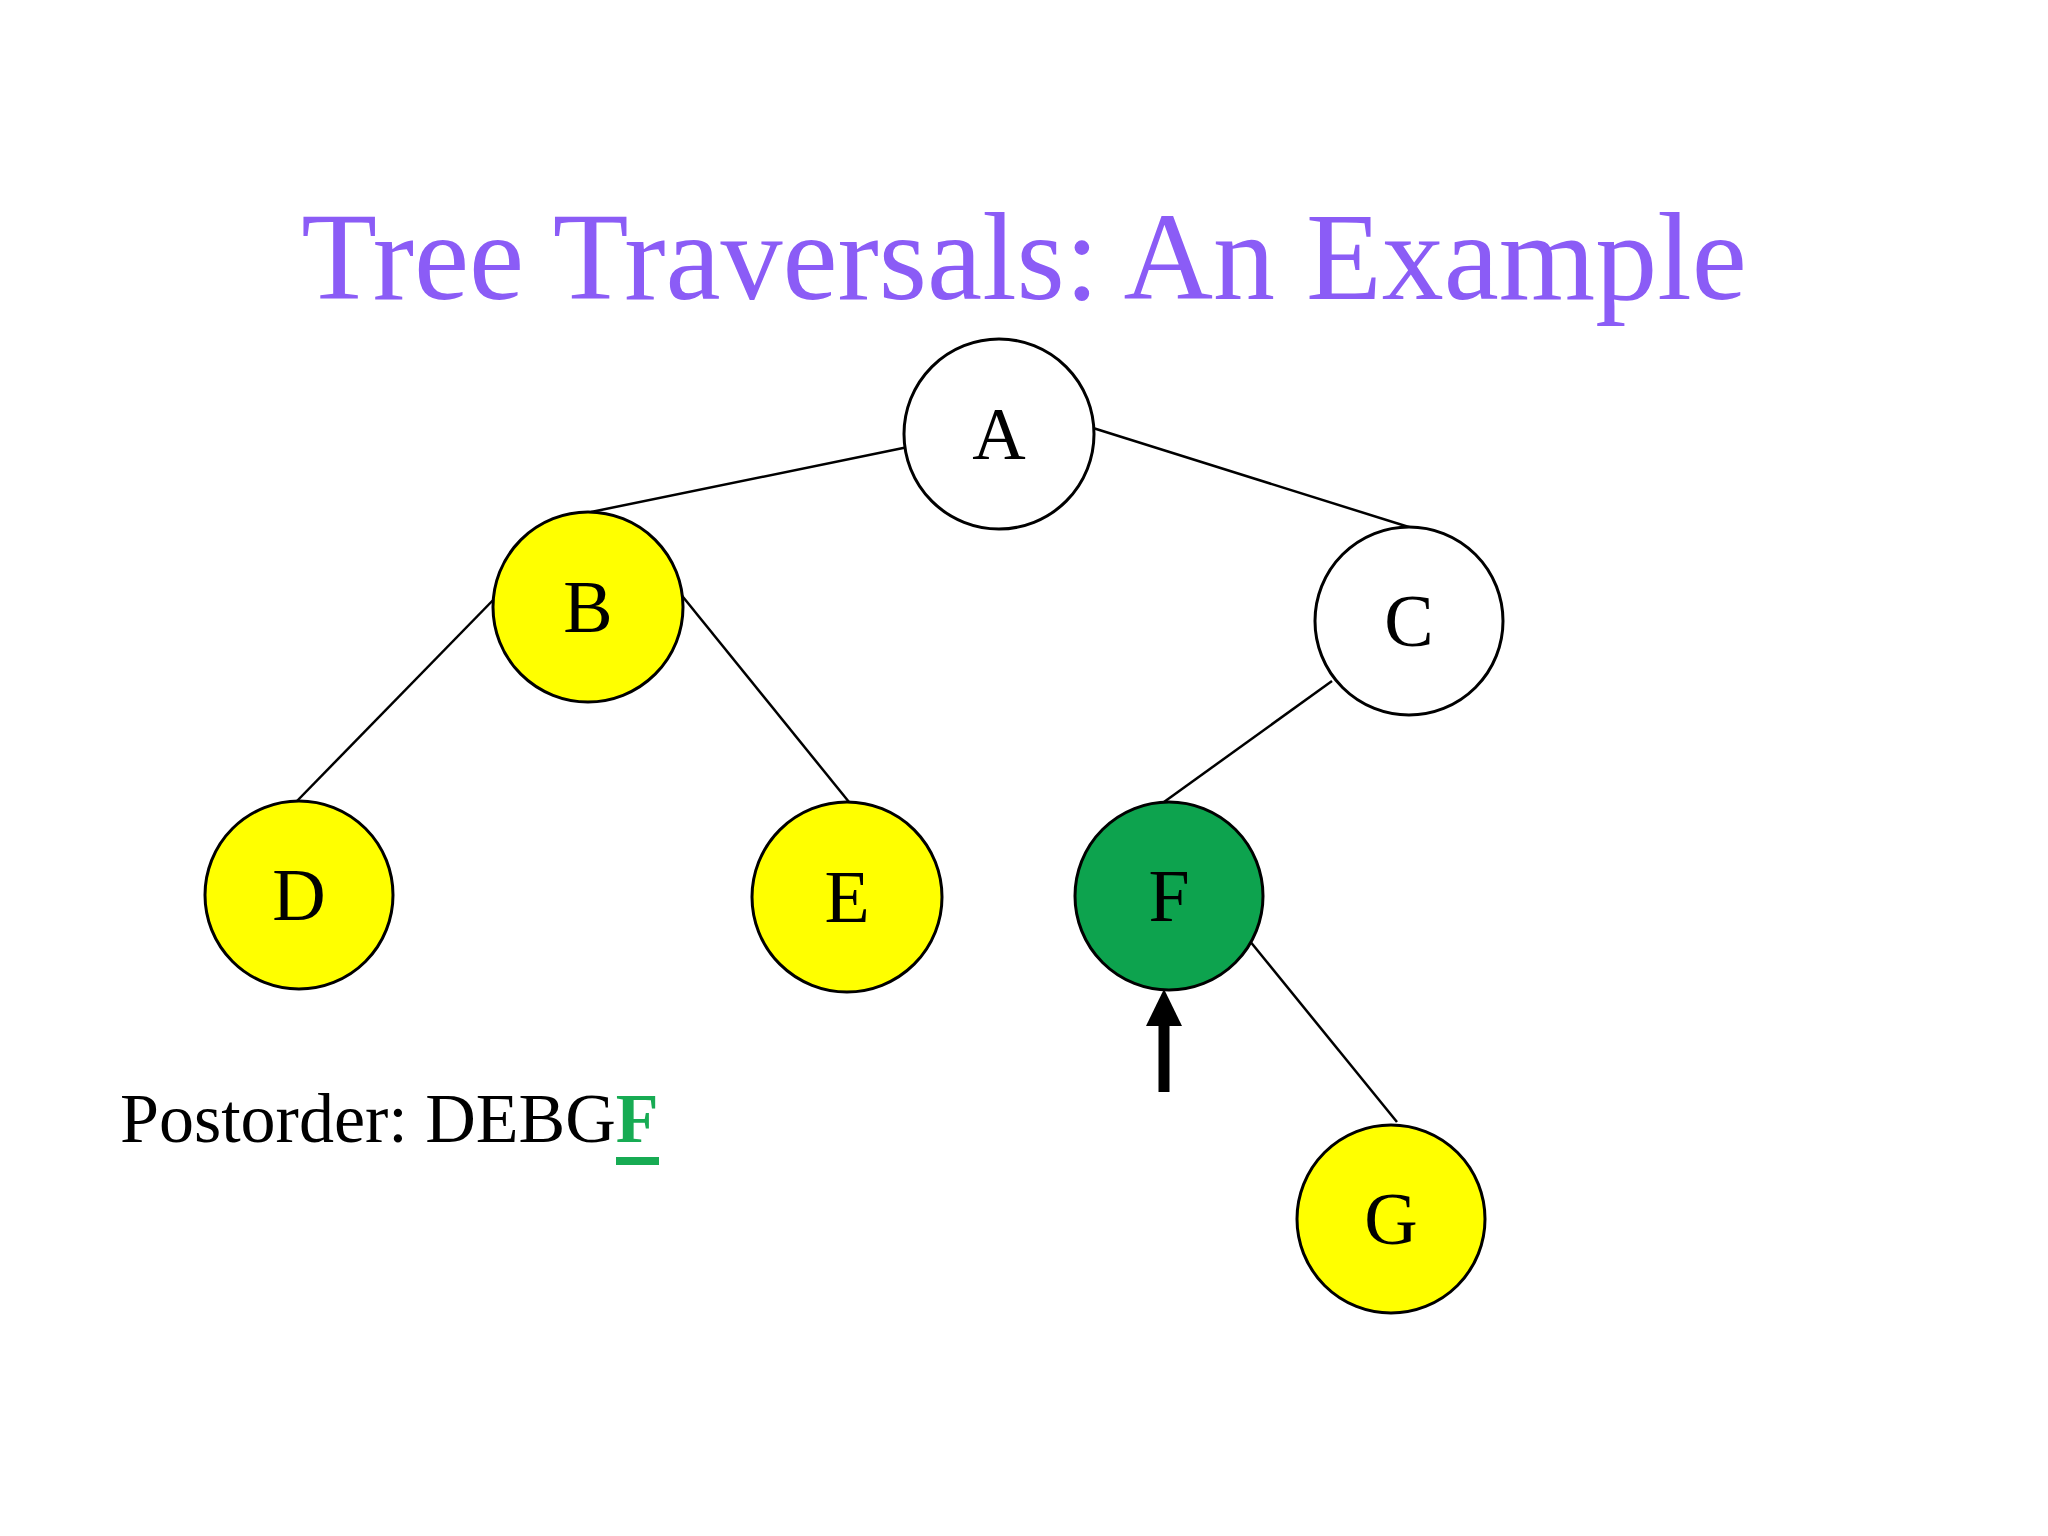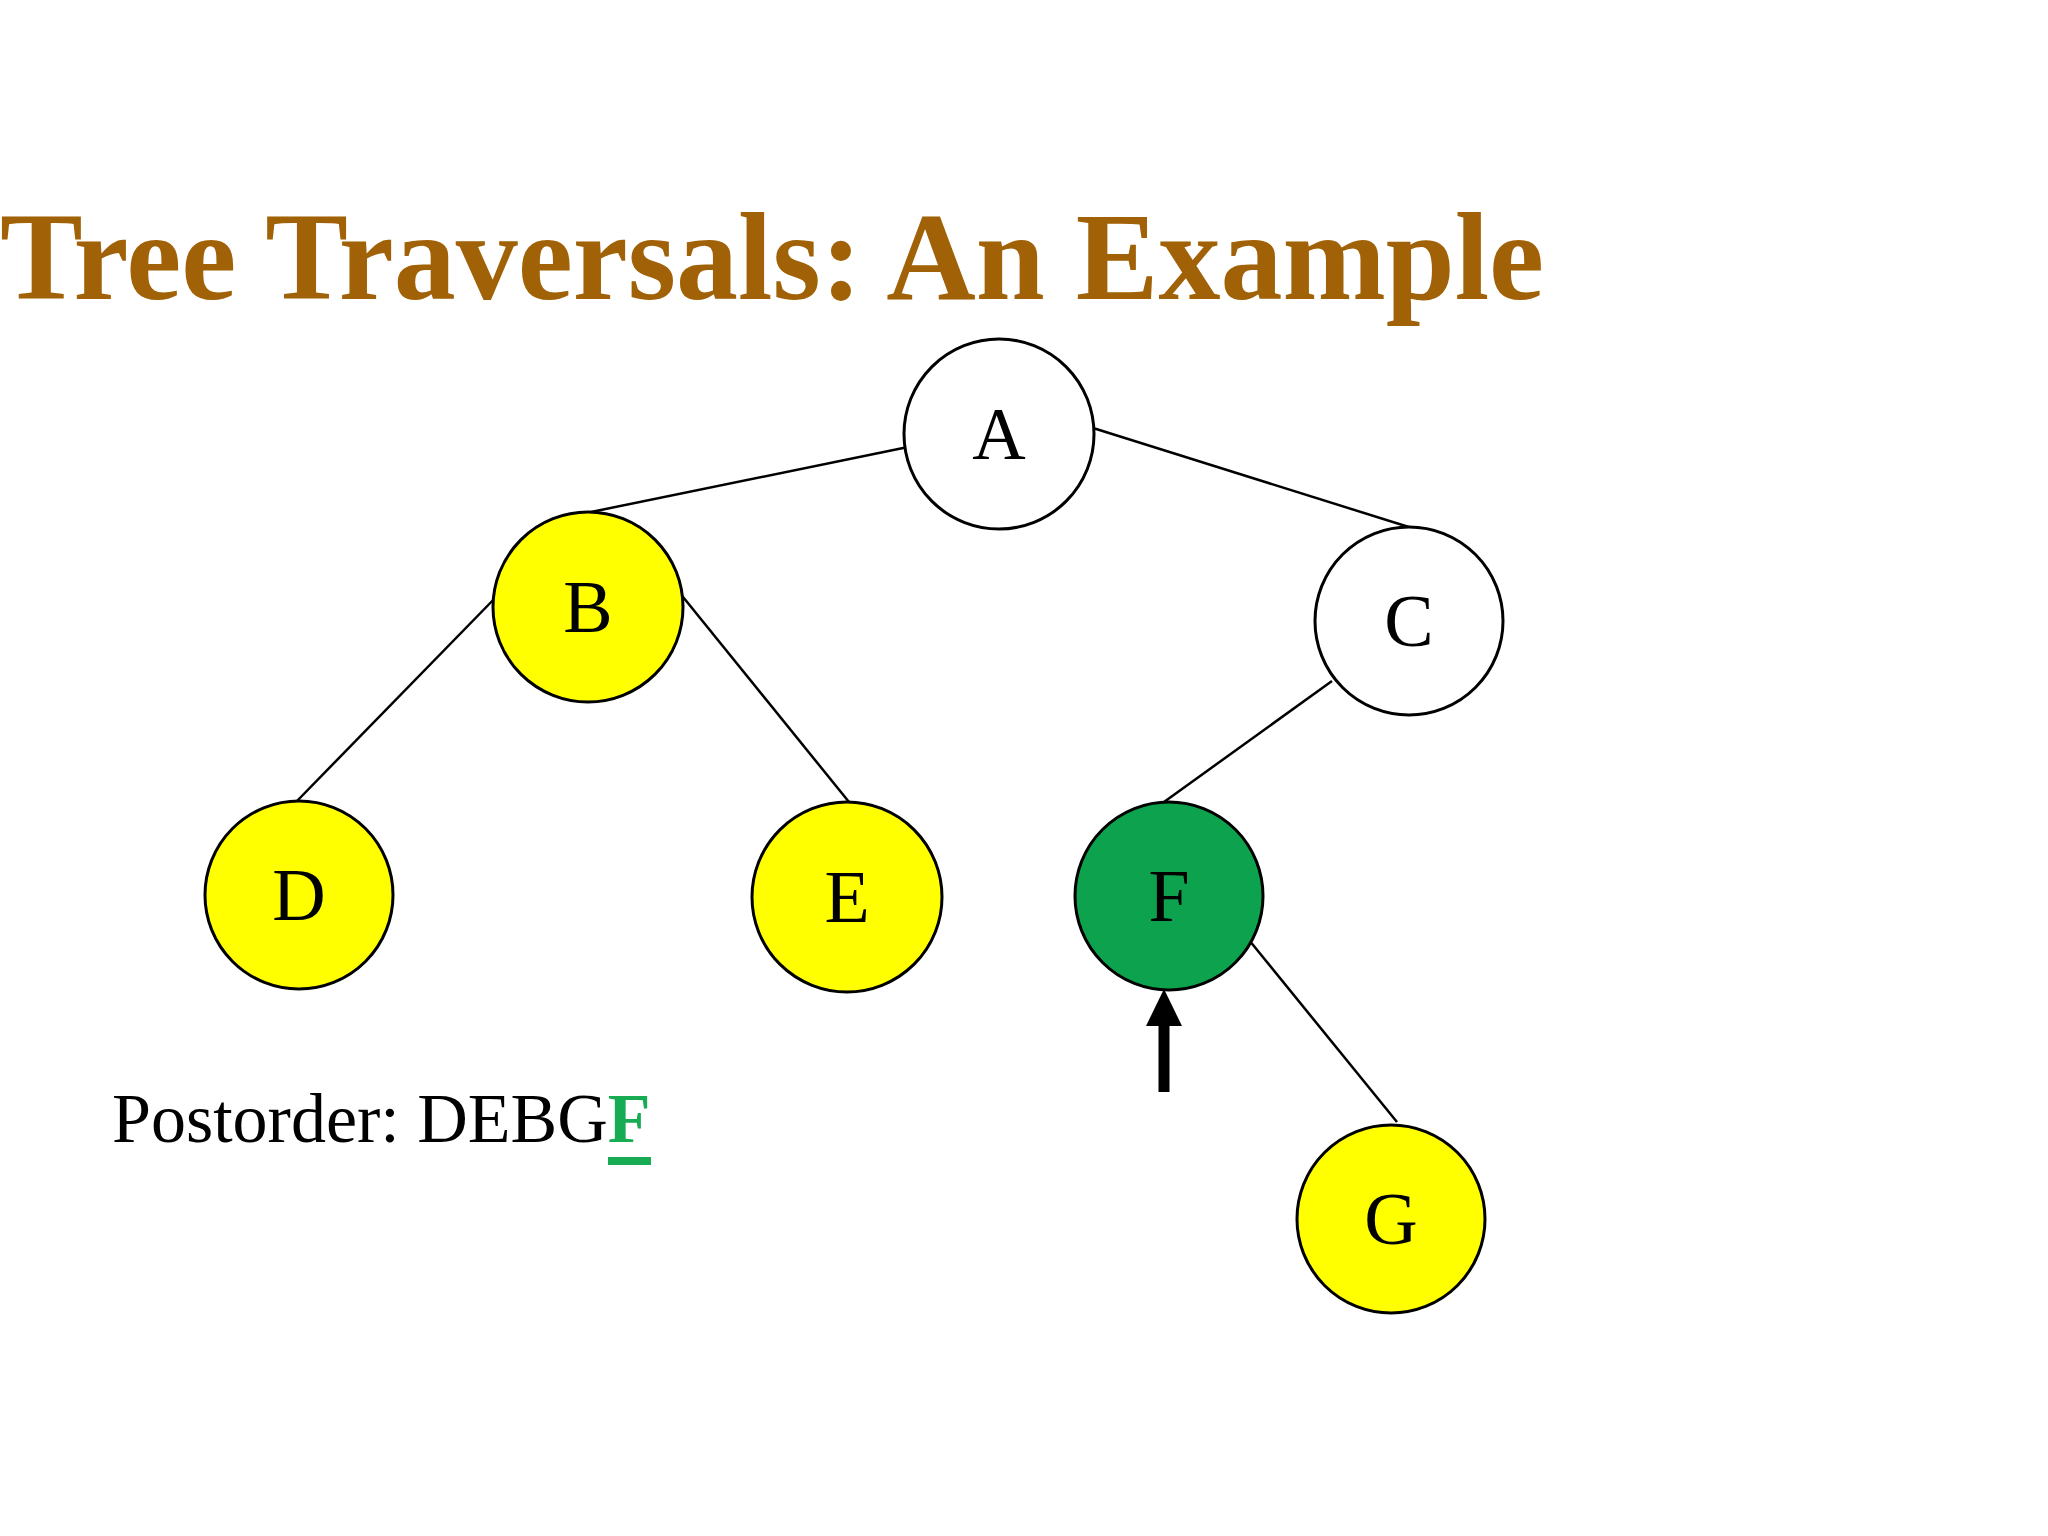--- a/index.html
+++ b/index.html
@@ -17,11 +17,11 @@
     left: 0;
     width: 100%;
     margin: 0;
-    text-align: left;
+    text-align: center;
     font-size: 124px;
-    font-weight: bold;
+    font-weight: normal;
     line-height: 1;
-    color: #a16207;
+    color: #8b5cf6;
     letter-spacing: 0;
   }
   .tree-svg {

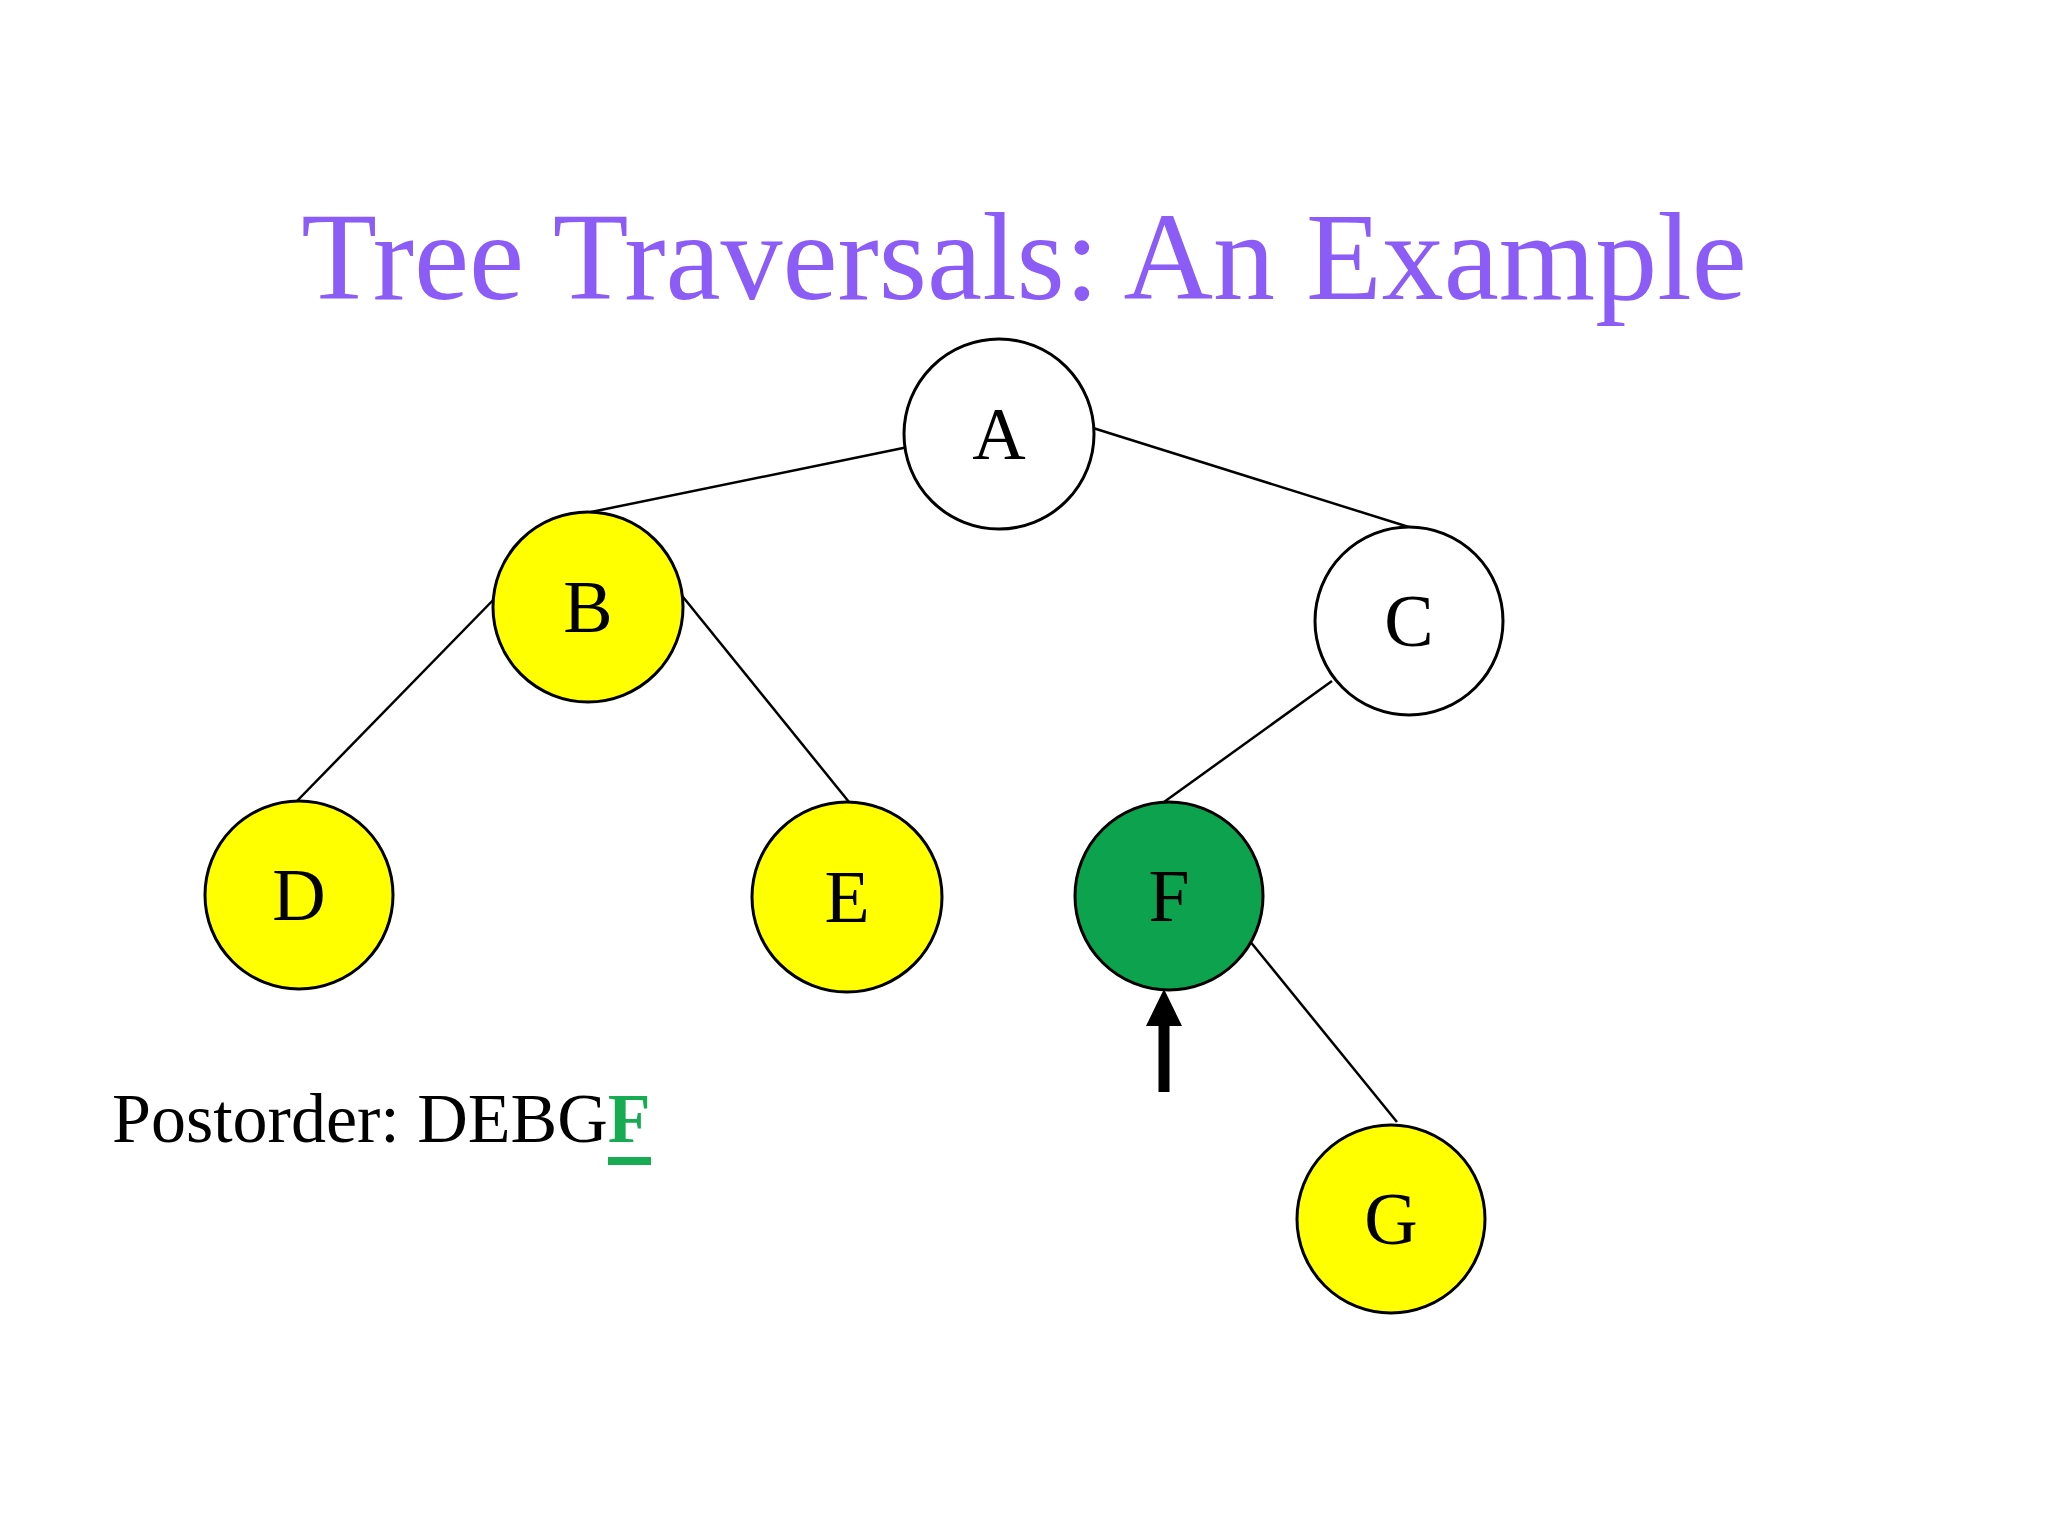--- a/index.html
+++ b/index.html
@@ -53,7 +53,7 @@
   }
   .caption {
     position: absolute;
-    left: 112px;
+    left: 120px;
     top: 1080px;
     font-size: 70px;
     line-height: 1.1;

